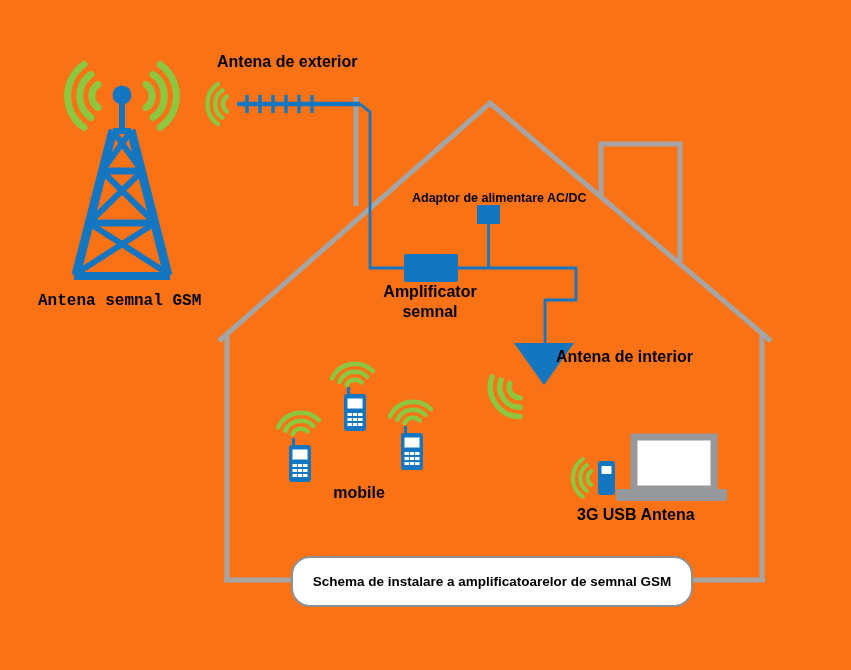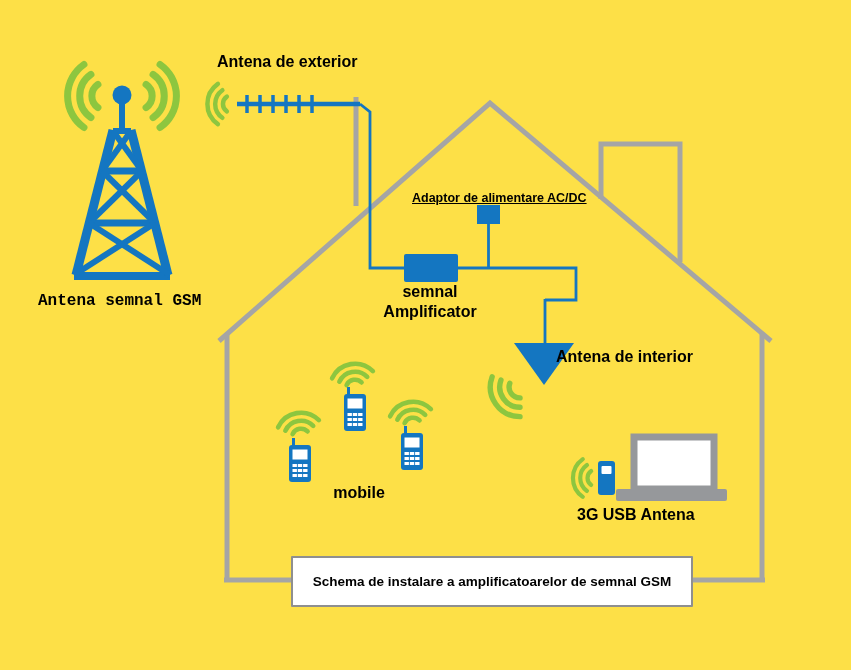--- a/index.html
+++ b/index.html
@@ -10,7 +10,7 @@
     --c-laptop:#96989b;
     --c-text:#000000;
   }
-  .canvas{position:relative;width:851px;height:670px;background:#fde047;overflow:hidden;
+  .canvas{position:relative;width:851px;height:670px;background:#f97316;overflow:hidden;
           font-family:"Liberation Sans",sans-serif;}
   .canvas svg{position:absolute;left:0;top:0;}
   .lbl{position:absolute;font-weight:bold;color:var(--c-text);font-size:16px;line-height:1.22;white-space:nowrap;}

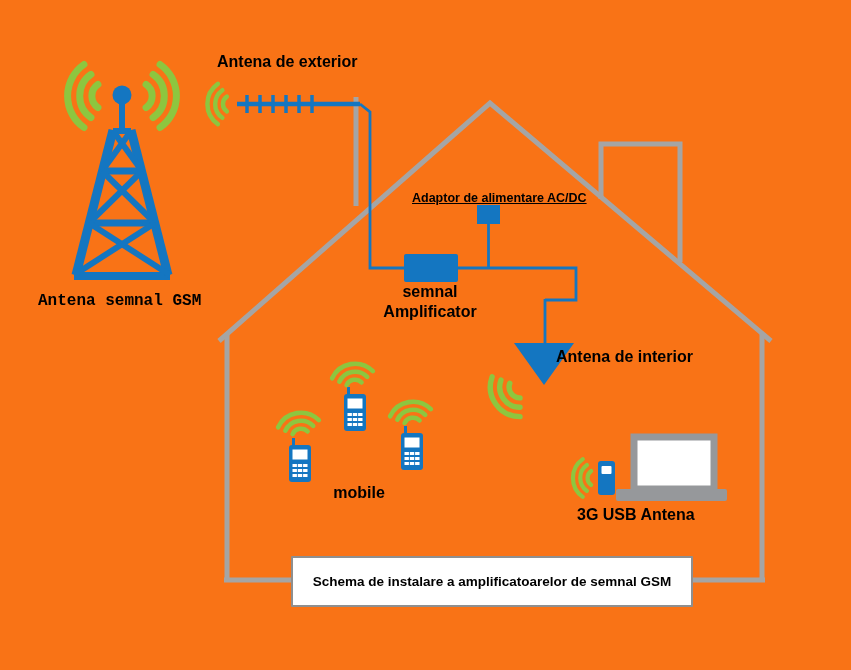--- a/index.html
+++ b/index.html
@@ -15,7 +15,7 @@
   .canvas svg{position:absolute;left:0;top:0;}
   .lbl{position:absolute;font-weight:bold;color:var(--c-text);font-size:16px;line-height:1.22;white-space:nowrap;}
   .lbl.center{text-align:center;white-space:normal;}
-  .lbl.small{font-size:12.5px;text-decoration:underline;}
+  .lbl.small{font-size:12.5px;}
   .wv{fill:none;stroke:var(--c-green);stroke-width:4;stroke-linecap:round;}
   .tw{stroke:var(--c-blue);fill:none;}
   .f-blue{fill:var(--c-blue);}

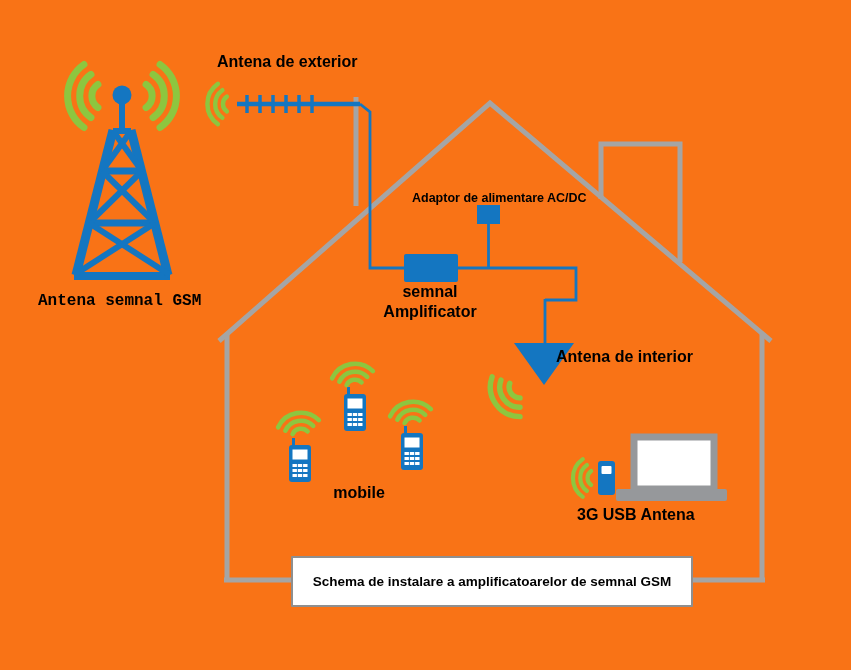--- a/index.html
+++ b/index.html
@@ -185,8 +185,8 @@
   <div class="lbl small" style="left:412px;top:191px;">Adaptor de alimentare AC/DC</div>
 
   <div class="lbl center" style="left:367px;top:282px;width:126px;">
+    <span style="display:block;">Amplificator</span>
     <span style="display:block;">semnal</span>
-    <span style="display:block;">Amplificator</span>
   </div>
 
   <div class="lbl" style="left:556px;top:347px;">Antena de interior</div>

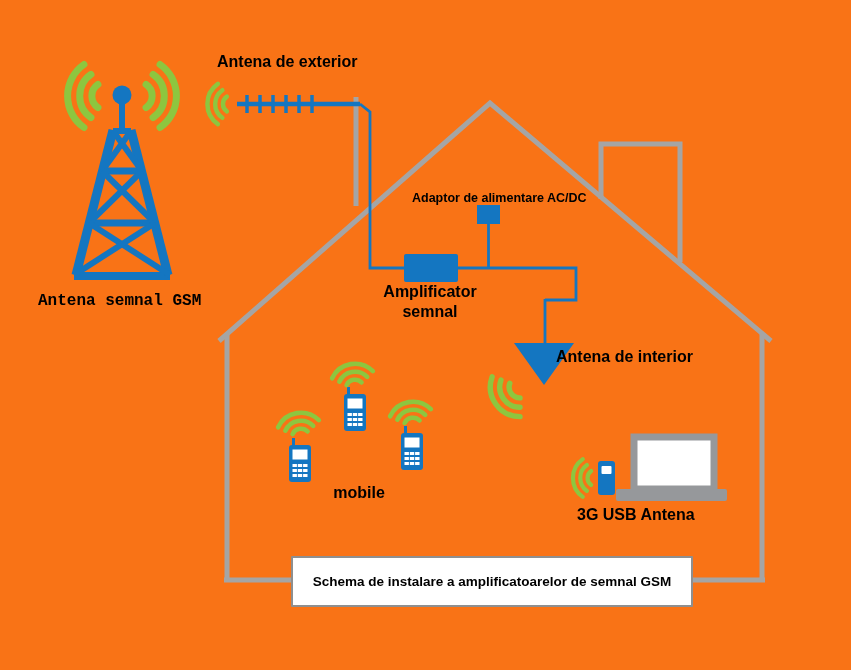--- a/index.html
+++ b/index.html
@@ -25,7 +25,7 @@
   .laptop-screen{fill:#ffffff;stroke:var(--c-laptop);stroke-width:7;}
   .f-laptop{fill:var(--c-laptop);}
   #caption-box{position:absolute;left:291px;top:556px;width:398px;height:47px;background:#fff;
-               border:2.5px solid #8f8f8f;border-radius:1px;display:flex;align-items:center;
+               border:2.5px solid #8f8f8f;border-radius:19px;display:flex;align-items:center;
                justify-content:center;font-weight:bold;font-size:13.5px;color:var(--c-text);text-align:center;}
 </style>
 </head>

